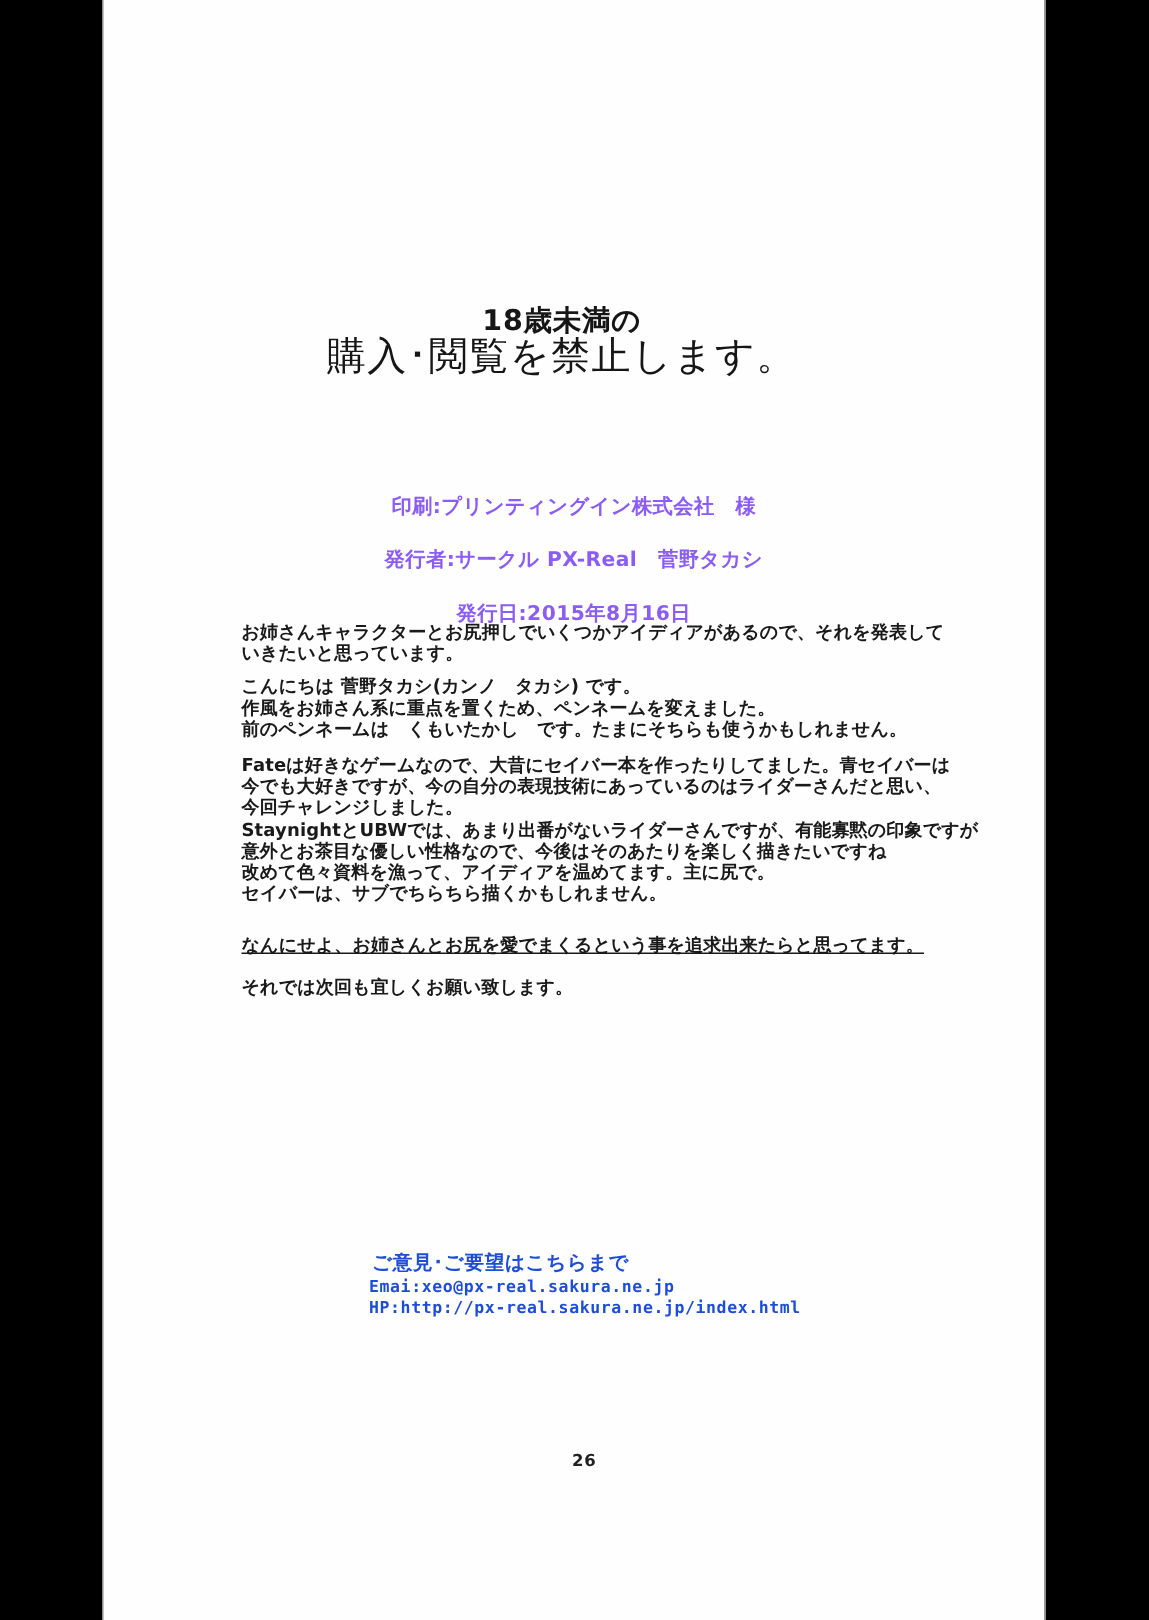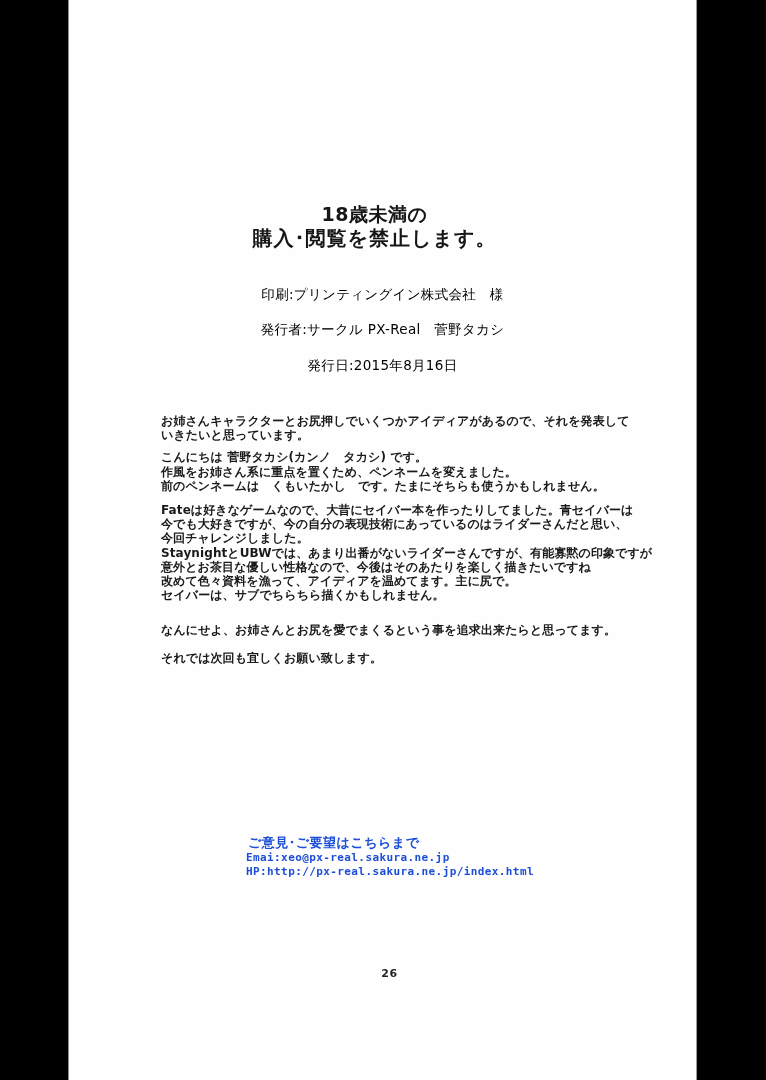--- a/index.html
+++ b/index.html
@@ -42,8 +42,8 @@
     letter-spacing: 0.5px;
   }
   .notice-line-2 {
-    font-size: 20px;
-    font-weight: bold;
+    font-size: 26px;
+    font-weight: normal;
     line-height: 27px;
     letter-spacing: 1px;
   }

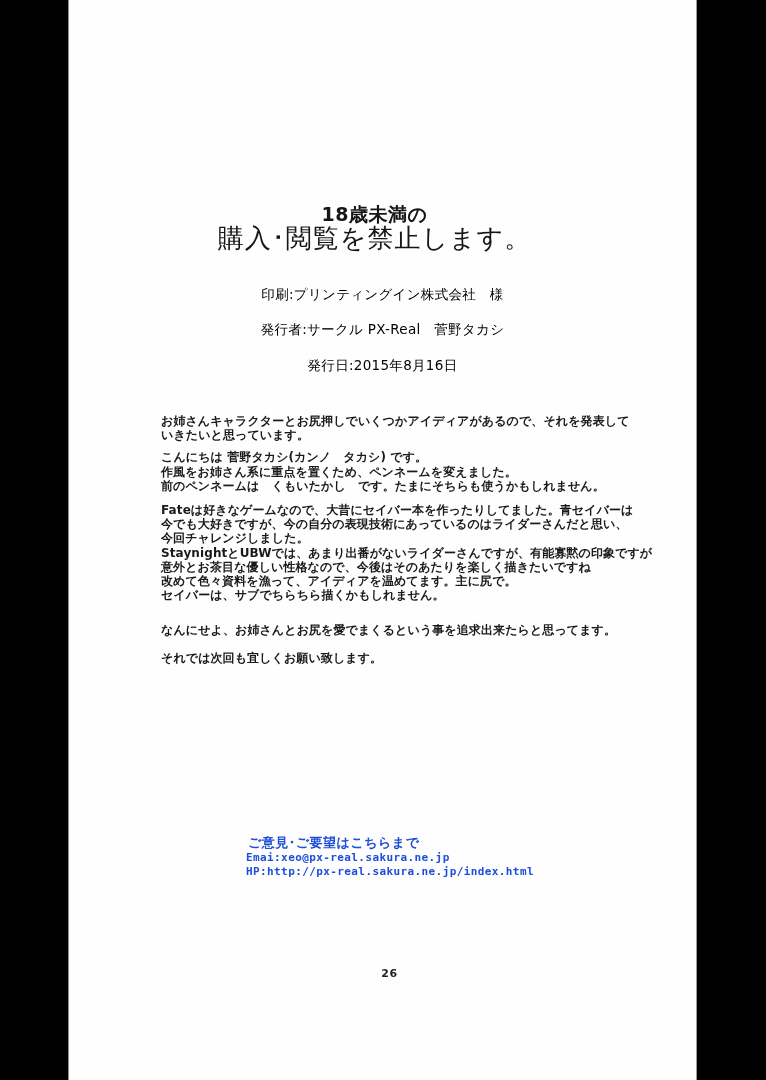--- a/index.html
+++ b/index.html
@@ -53,10 +53,11 @@
     right: 0;
     text-align: center;
     font-size: 13.5px;
-    font-weight: normal;
+    font-weight: bold;
     line-height: 16px;
     letter-spacing: 0.3px;
-    color: #000000;
+    color: #8b5cf6;
+    margin-top: 44px;
   }
   .meta-printer   { top: 286px; }
   .meta-publisher { top: 321px; }

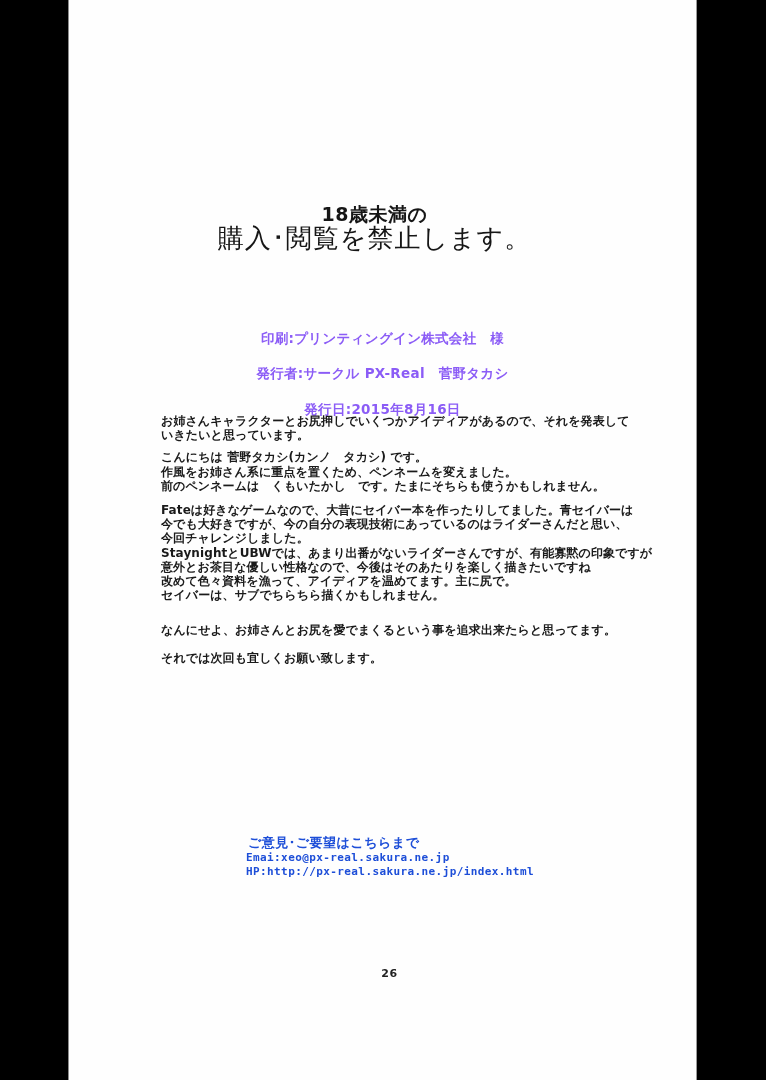--- a/index.html
+++ b/index.html
@@ -79,7 +79,7 @@
   }
   .para-2 { margin-bottom: 8px; }
   .para-3 { margin-bottom: 21px; }
-  .para-4 { margin-bottom: 13px; }
+  .para-4 { margin-bottom: 13px; text-decoration: underline; }
   .para-5 { margin-bottom: 0; }
   .contact-block {
     position: absolute;

